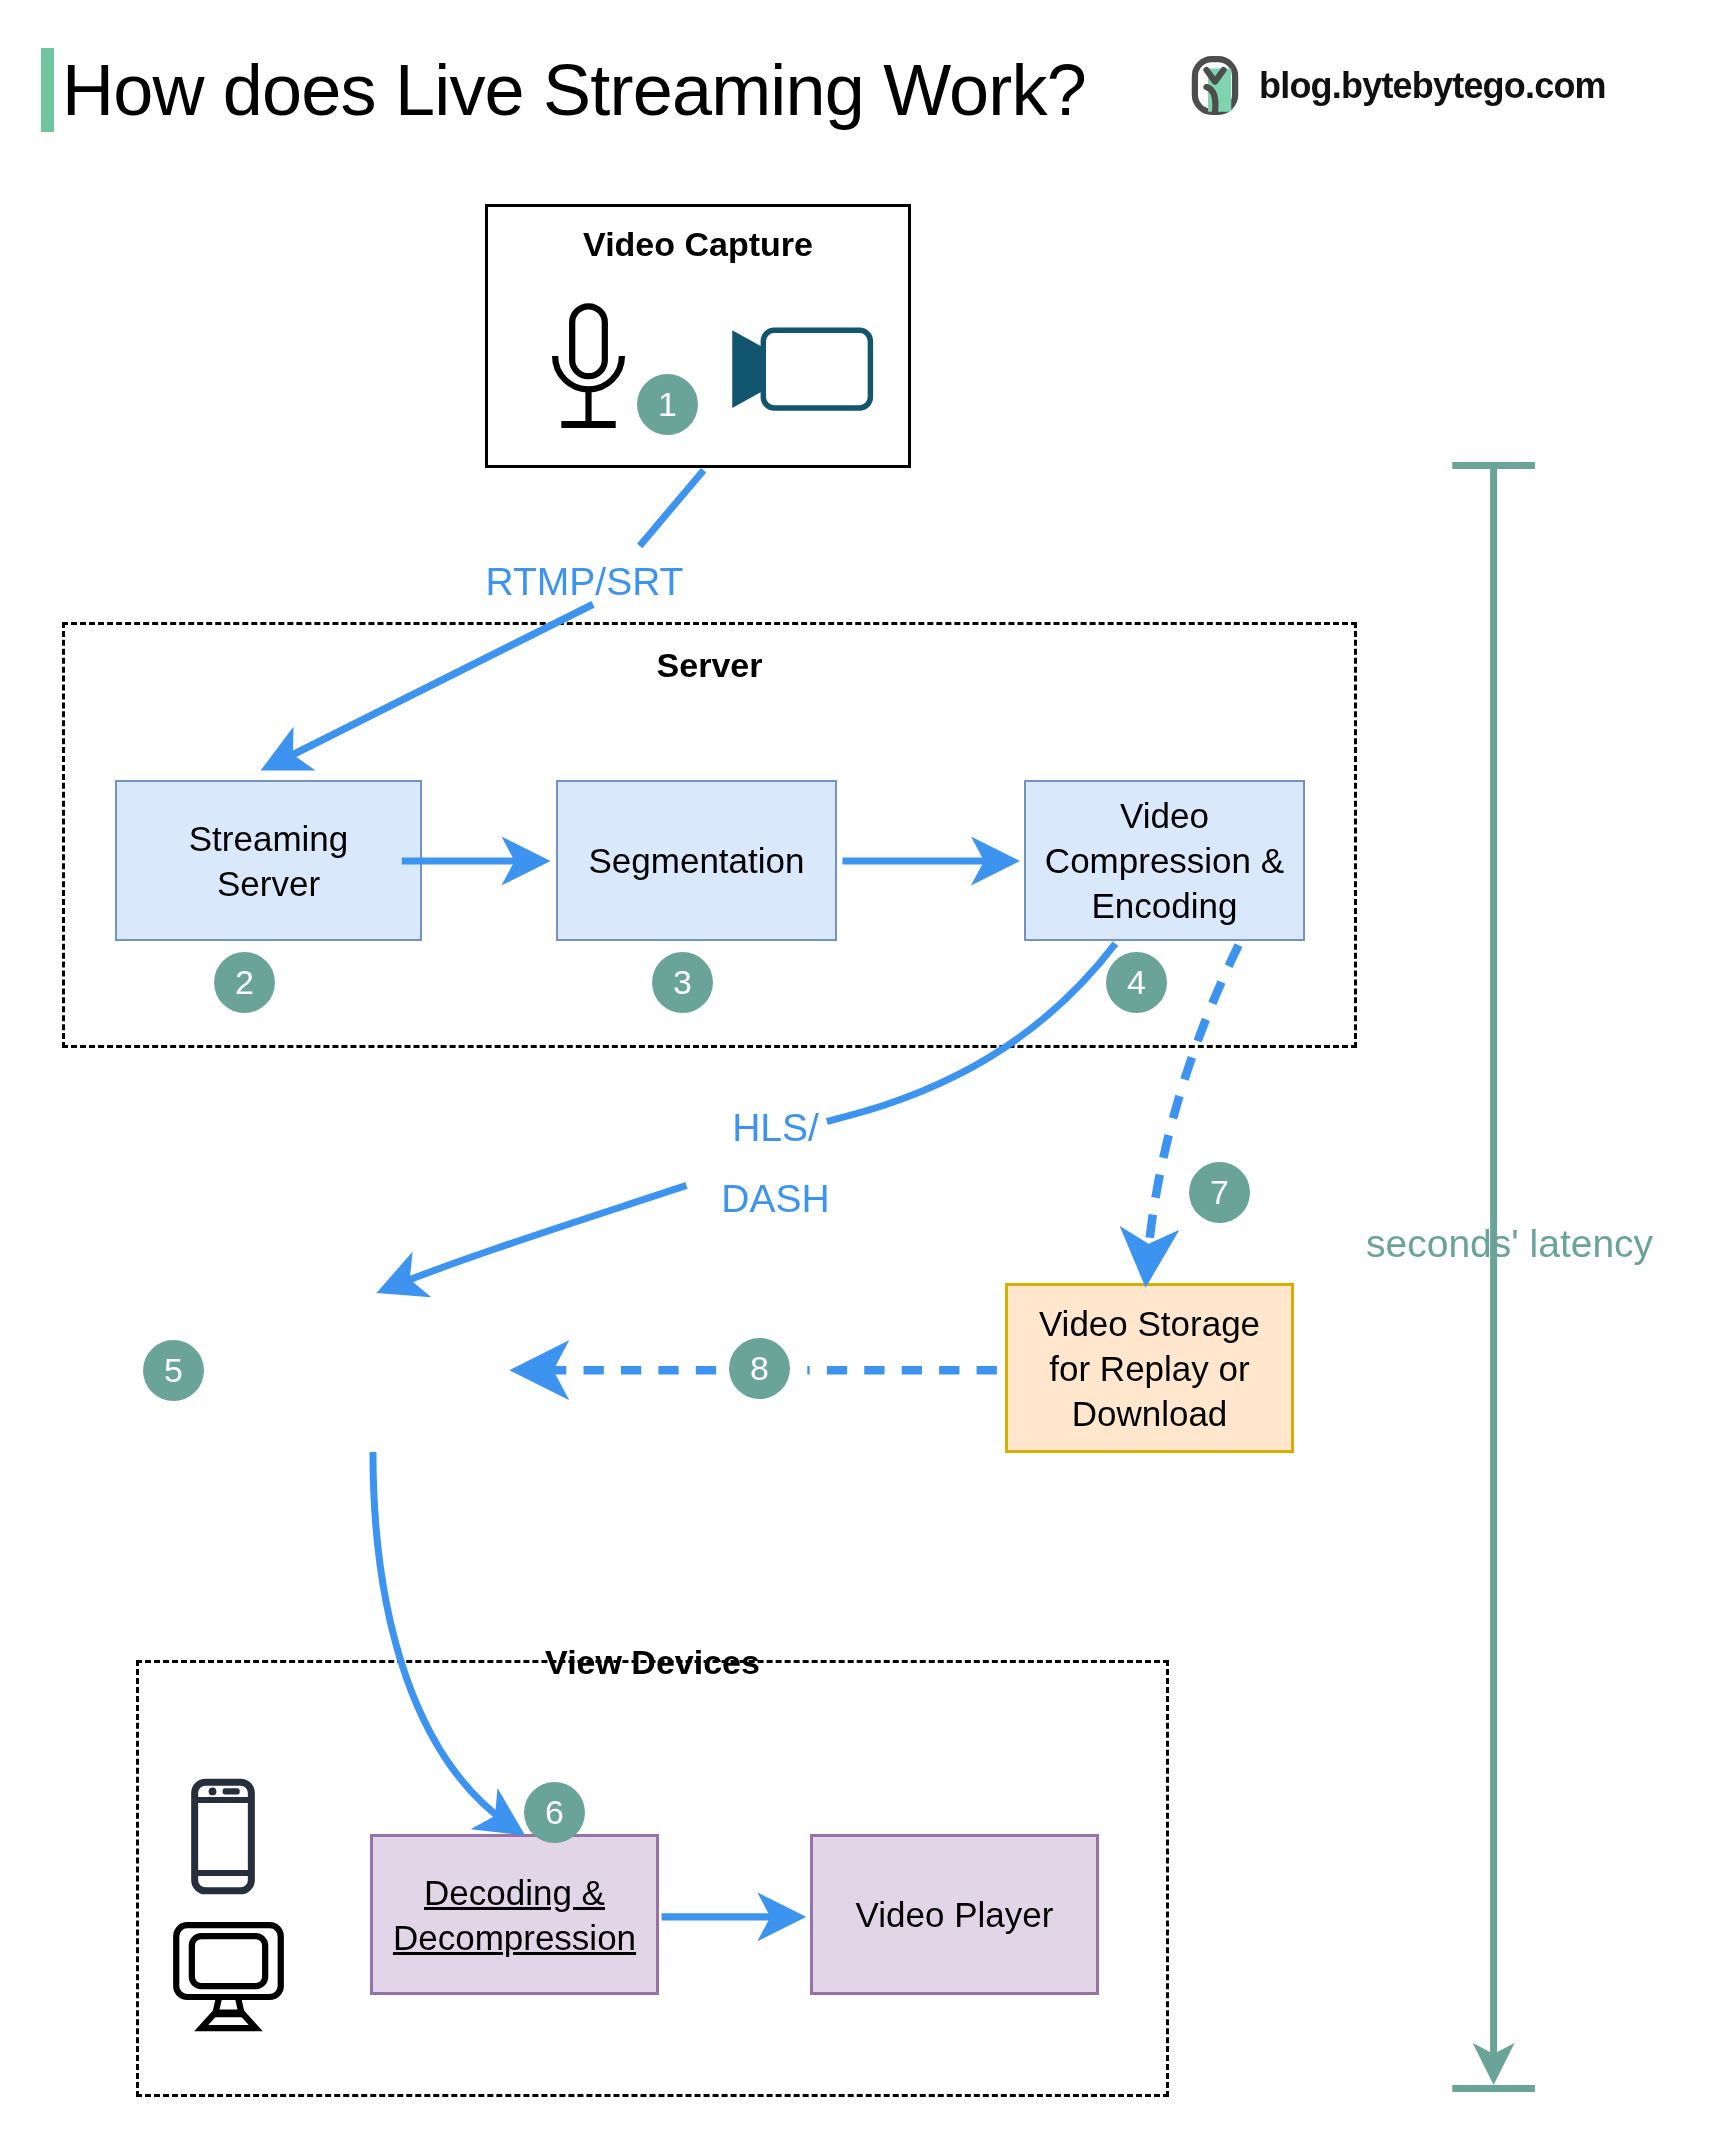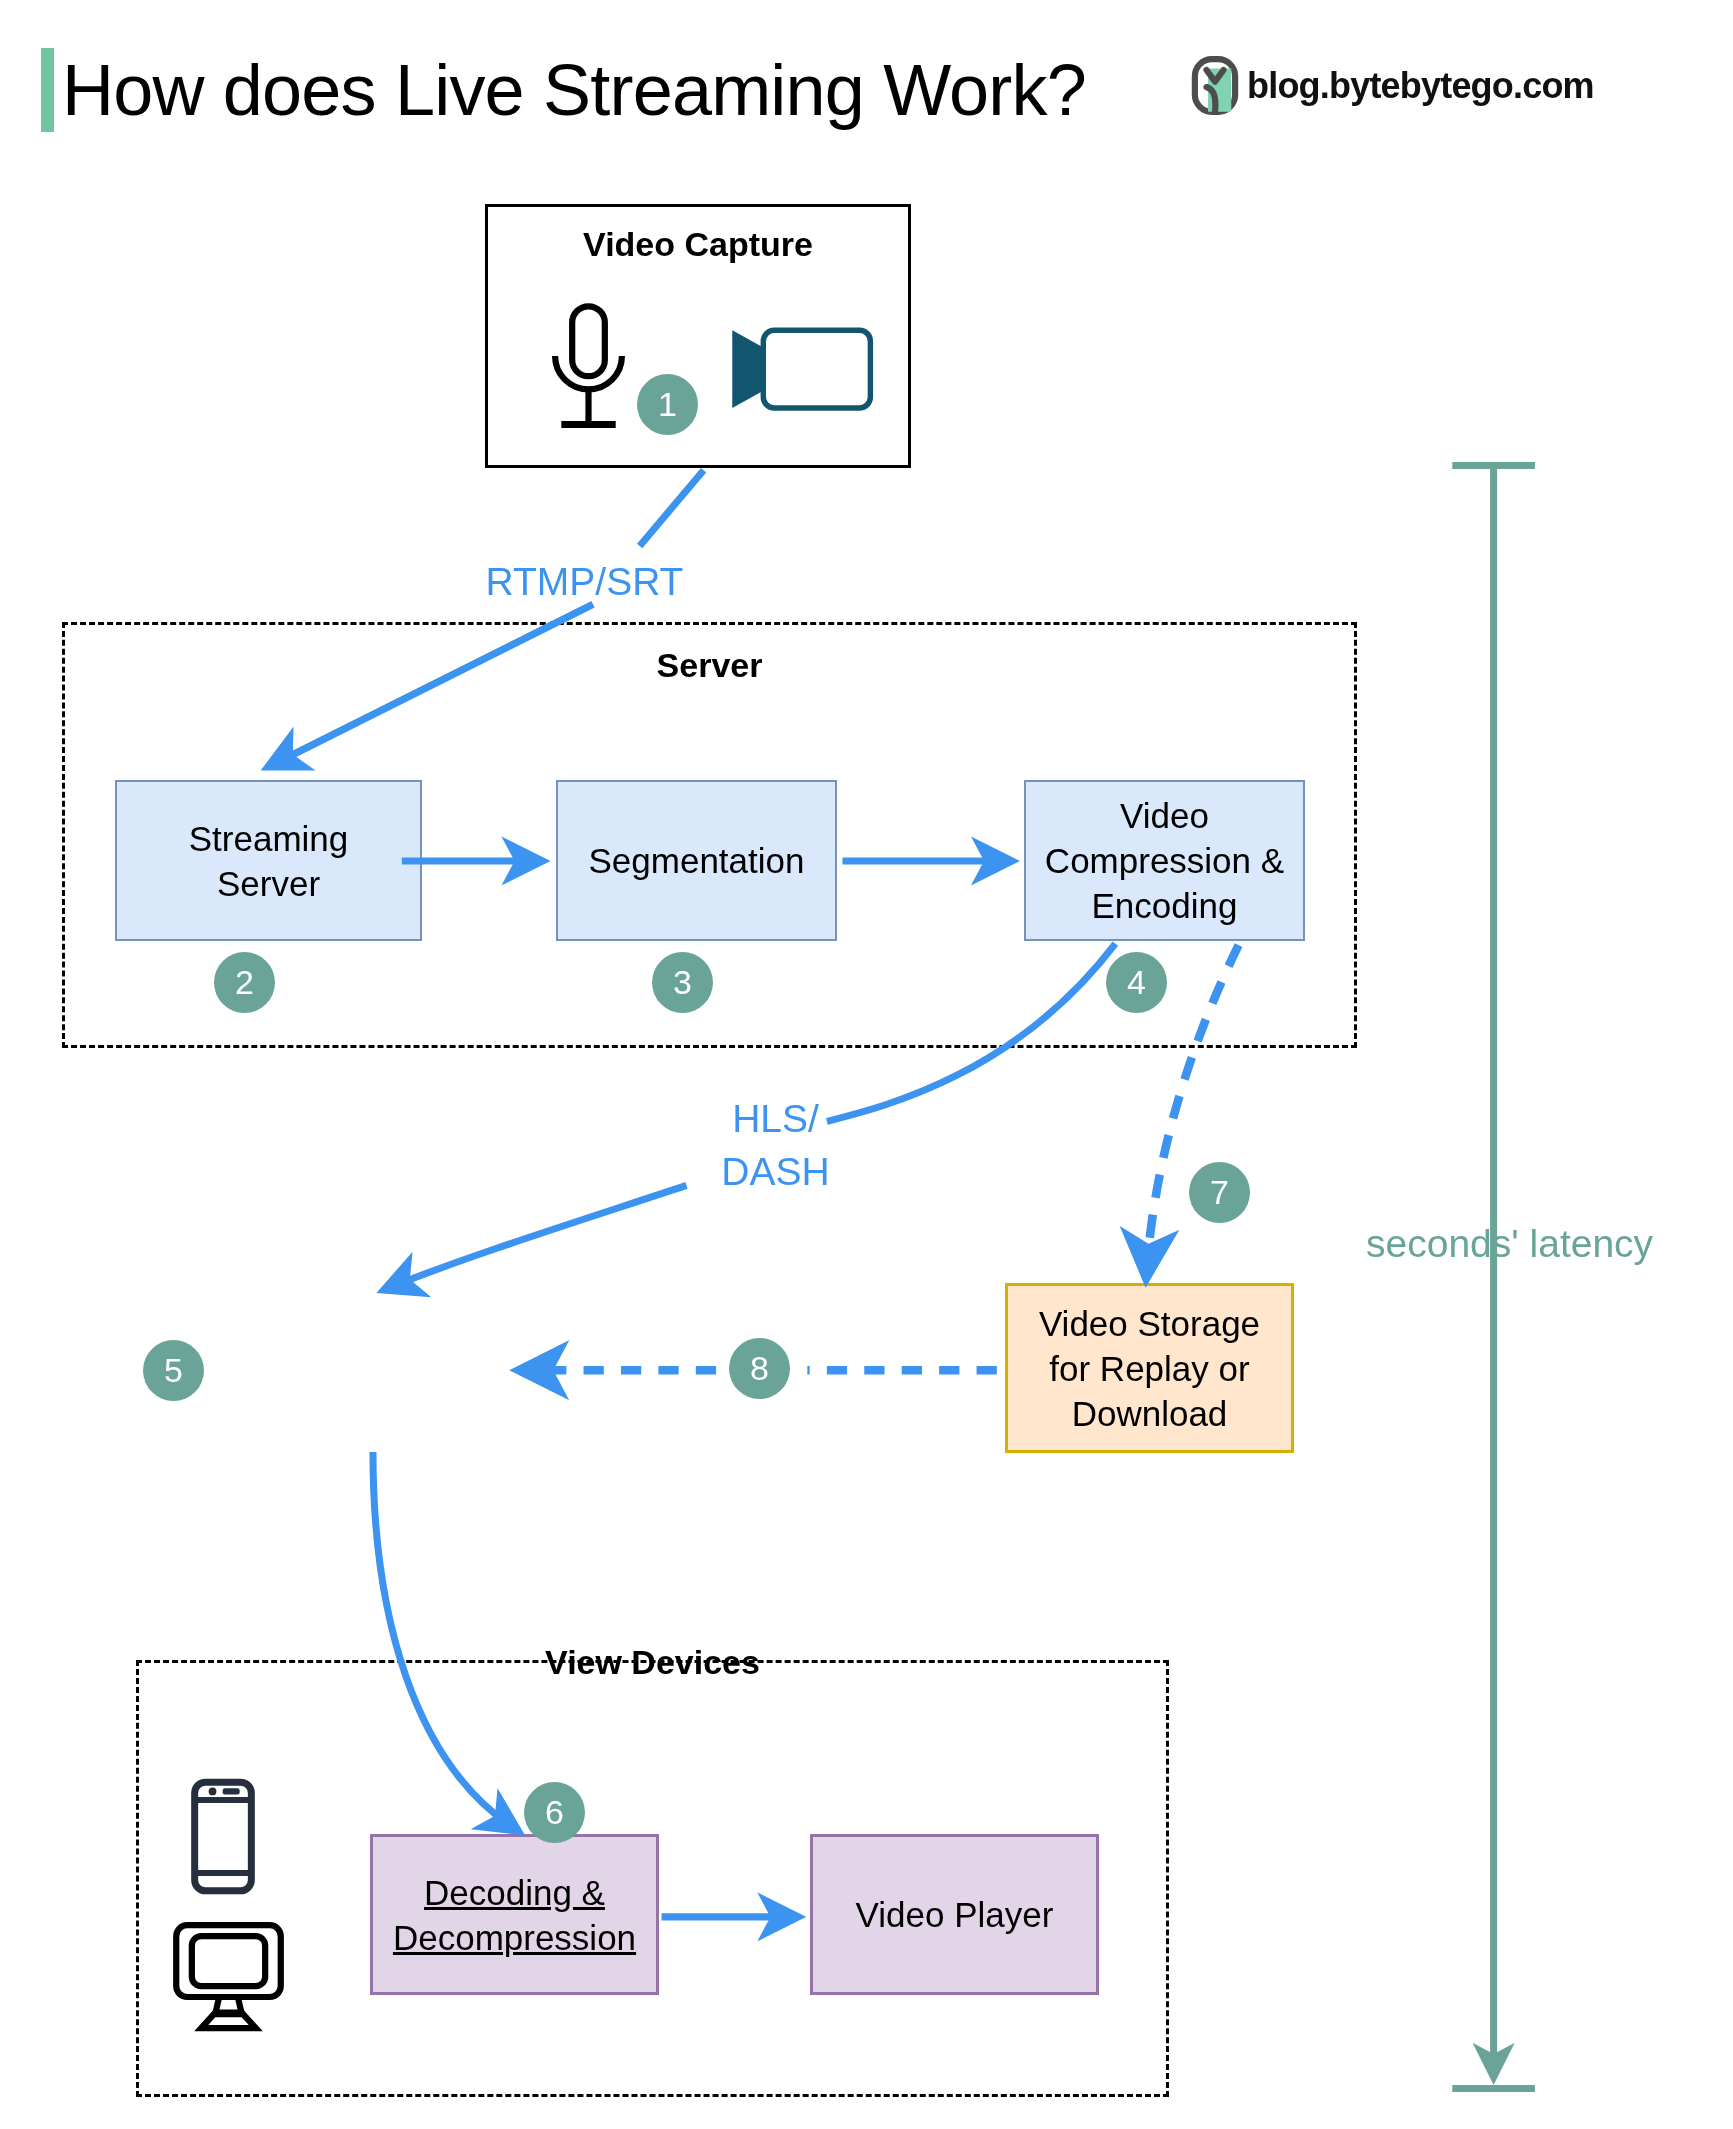--- a/index.html
+++ b/index.html
@@ -52,7 +52,7 @@
     top: 56px;
     display: flex;
     align-items: center;
-    gap: 8px;
+    gap: 20px;
     white-space: nowrap;
   }
   #brand-logo { width: 48px; height: 59px; display:block; }

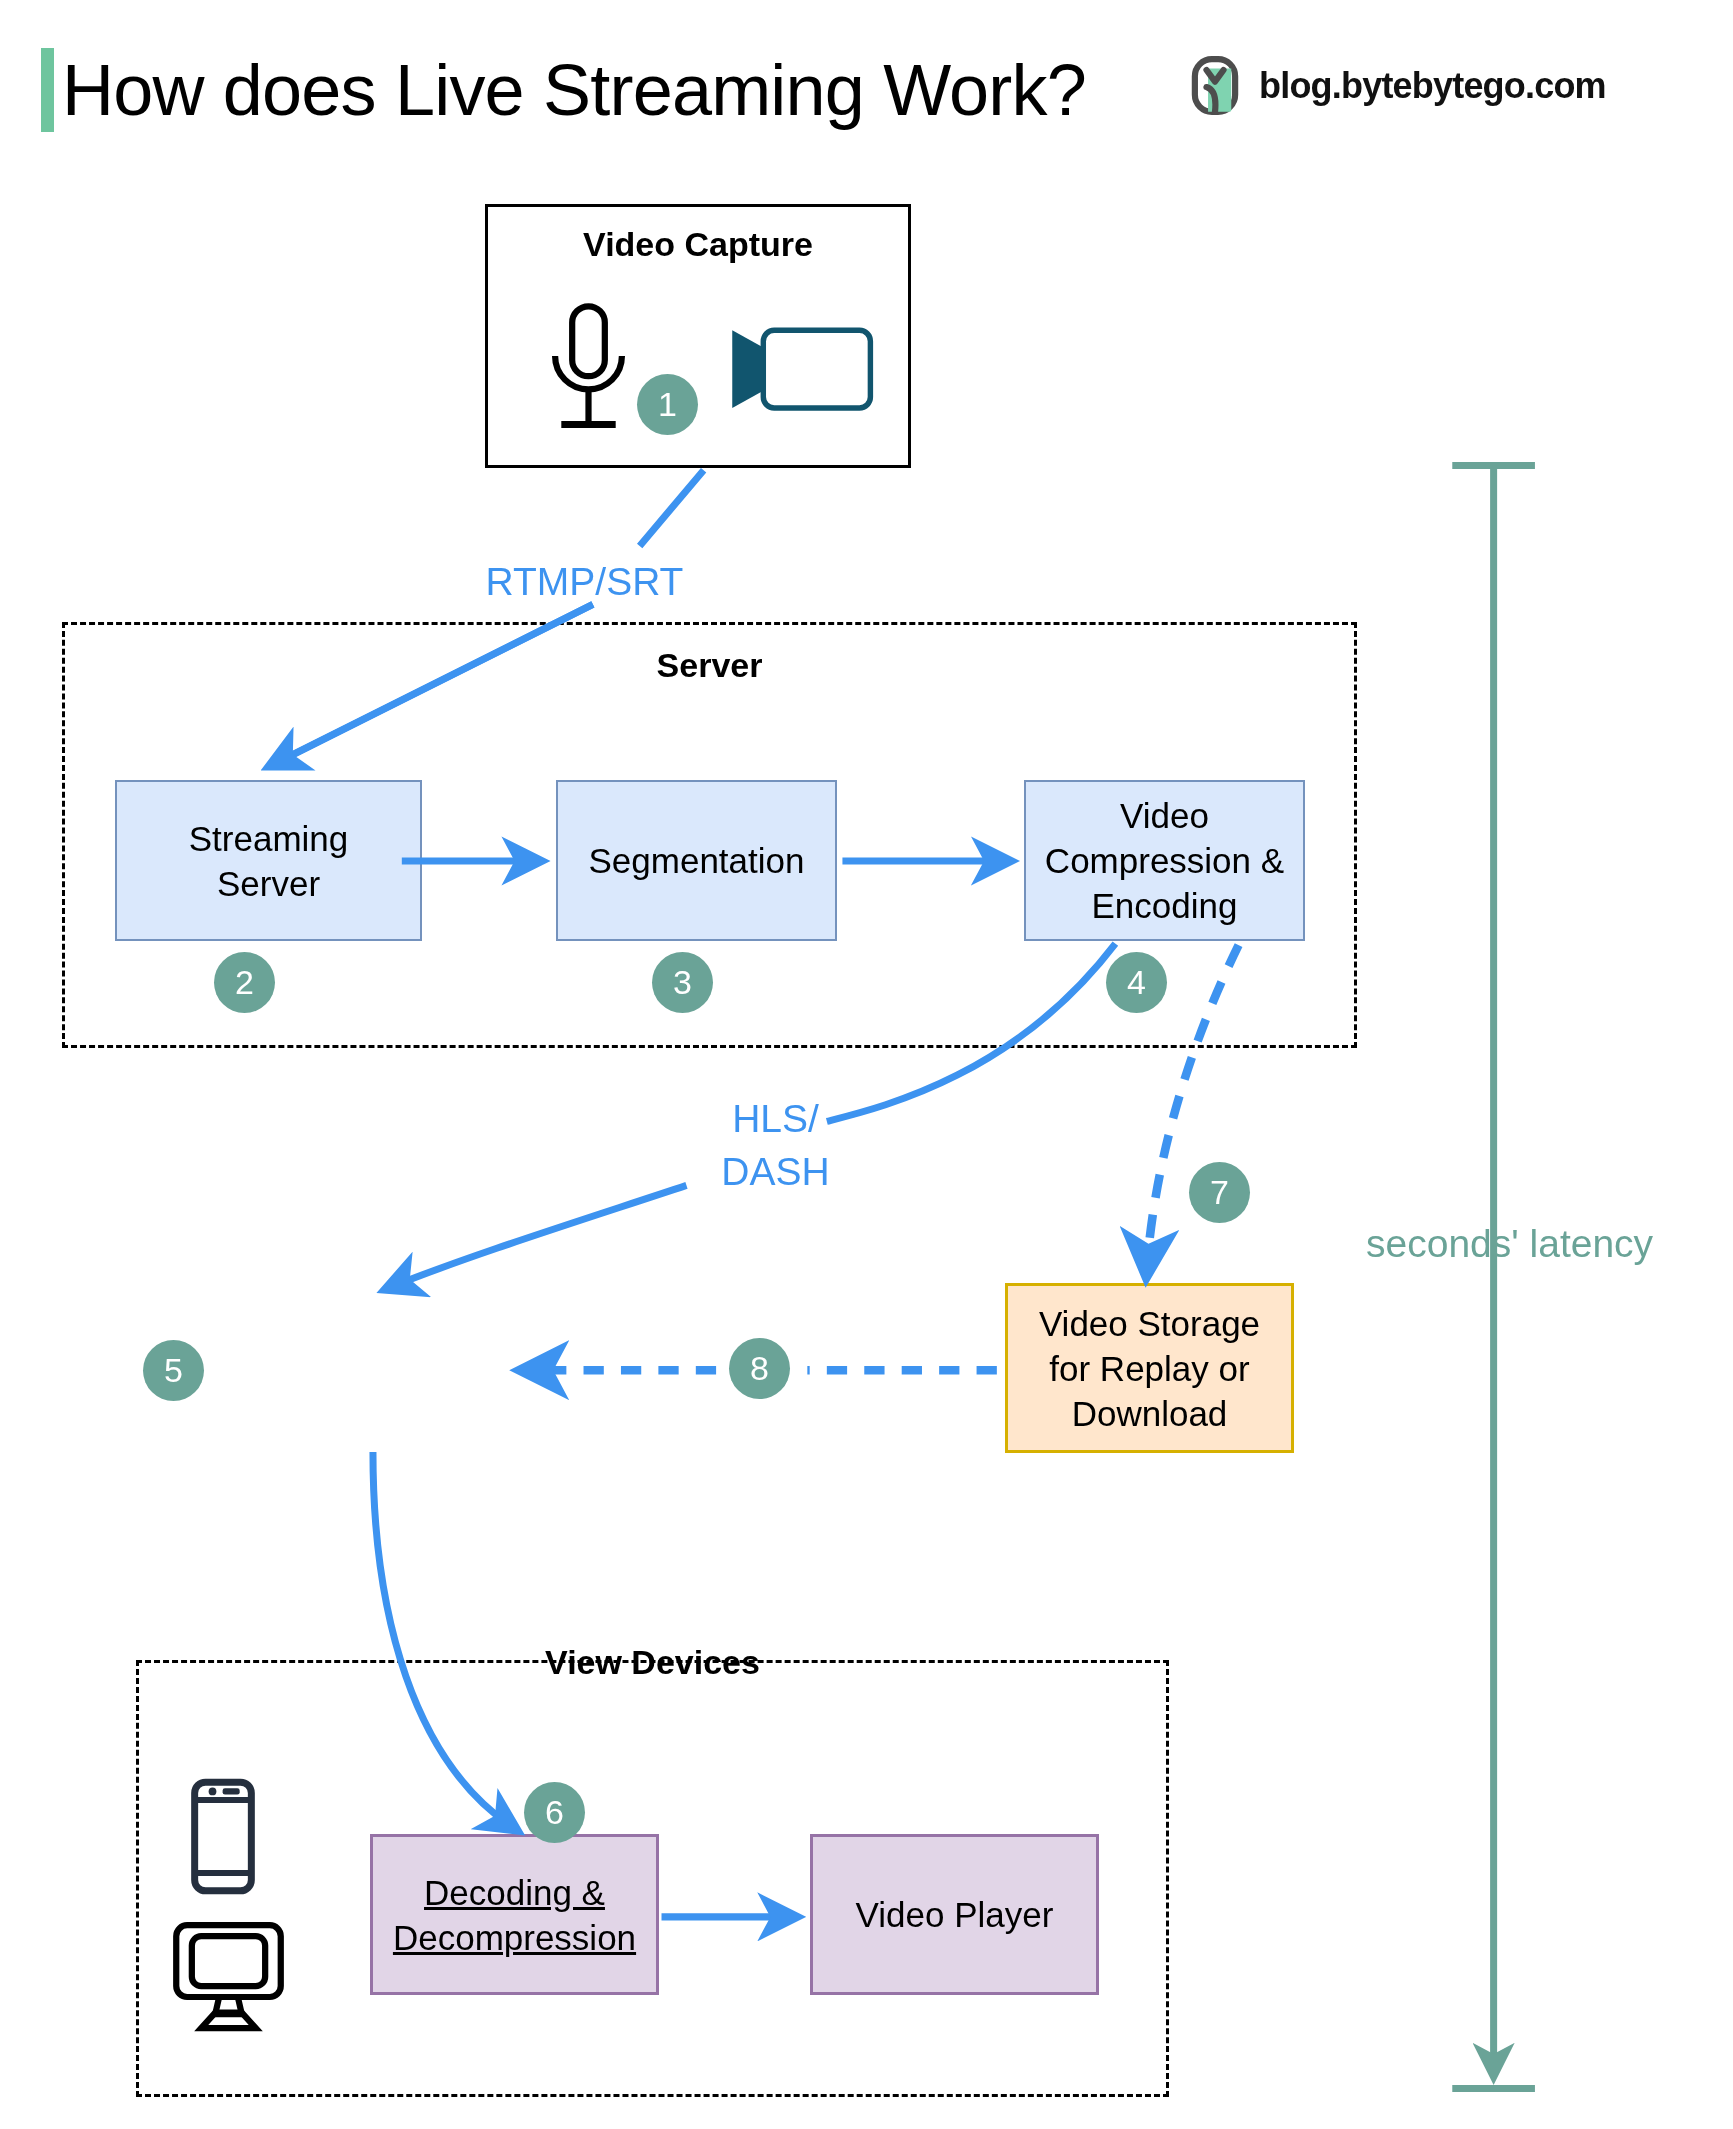--- a/index.html
+++ b/index.html
@@ -238,7 +238,7 @@
   <div class="badge" style="left:524px; top:1782px;">6</div>
 
   <div class="edge-label" style="left:452px; top:558px; width:265px;">RTMP/SRT</div>
-  <div class="edge-label" style="left:686px; top:1092px; width:179px; line-height:53px;">HLS/
+  <div class="edge-label" style="left:686px; top:1092px; width:179px; line-height:71px;">HLS/
 DASH</div>
   <div id="latency-label" style="left:1366px; top:1221px;">seconds' latency</div>
 

